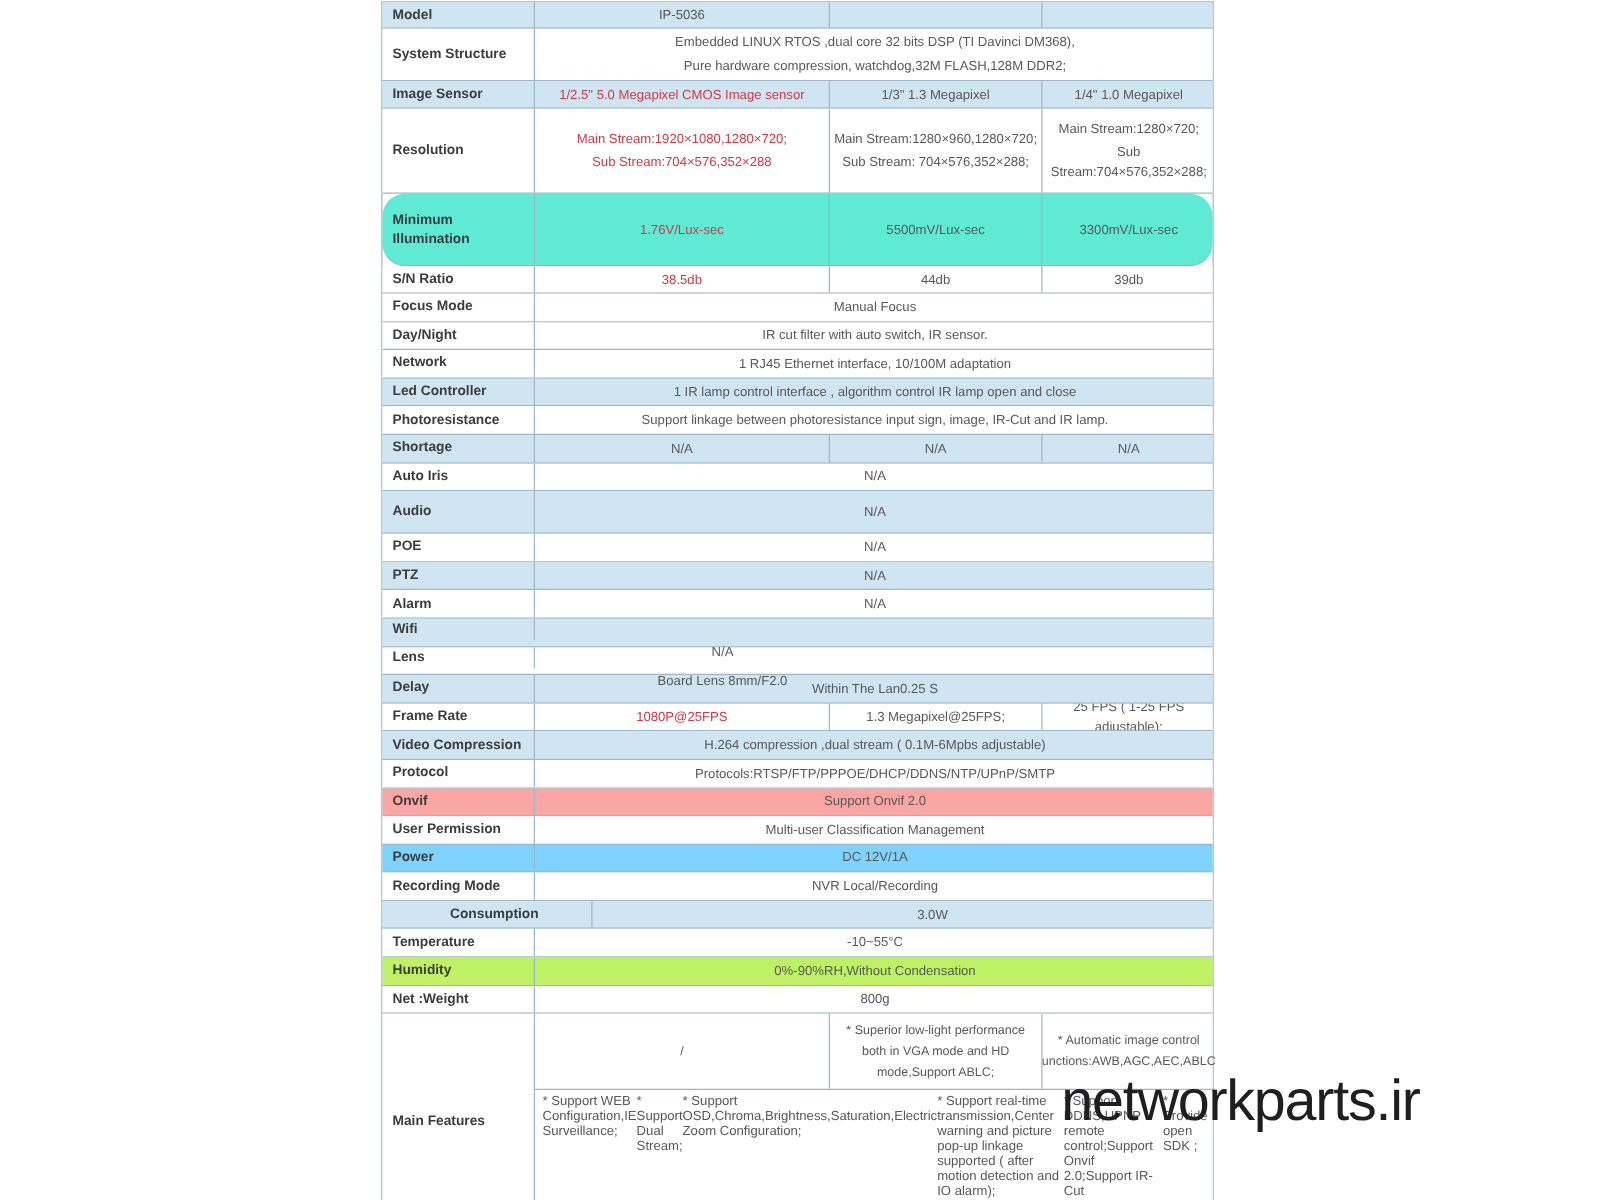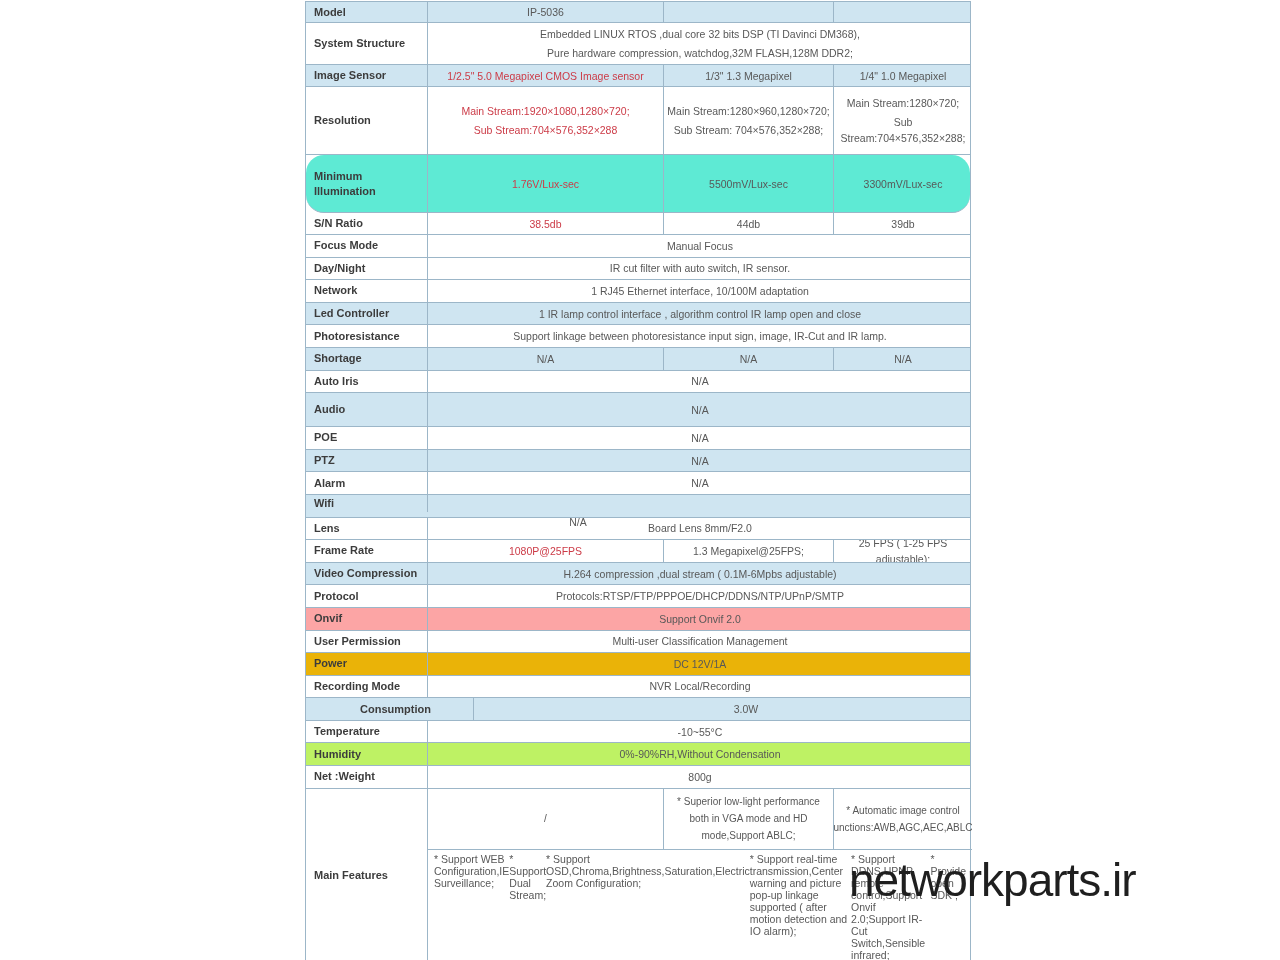--- a/index.html
+++ b/index.html
@@ -183,7 +183,7 @@
           <div class="line">N/A</div>
         </div>
       </div>
-      <div class="row" style="height: 22.6px;">
+      <div class="row" style="height: 22.6px; flex-direction: column;">
         <div class="cell label-cell">Lens</div>
         <div class="cell span-cell">
           <div class="line">Board Lens 8mm/F2.0</div>

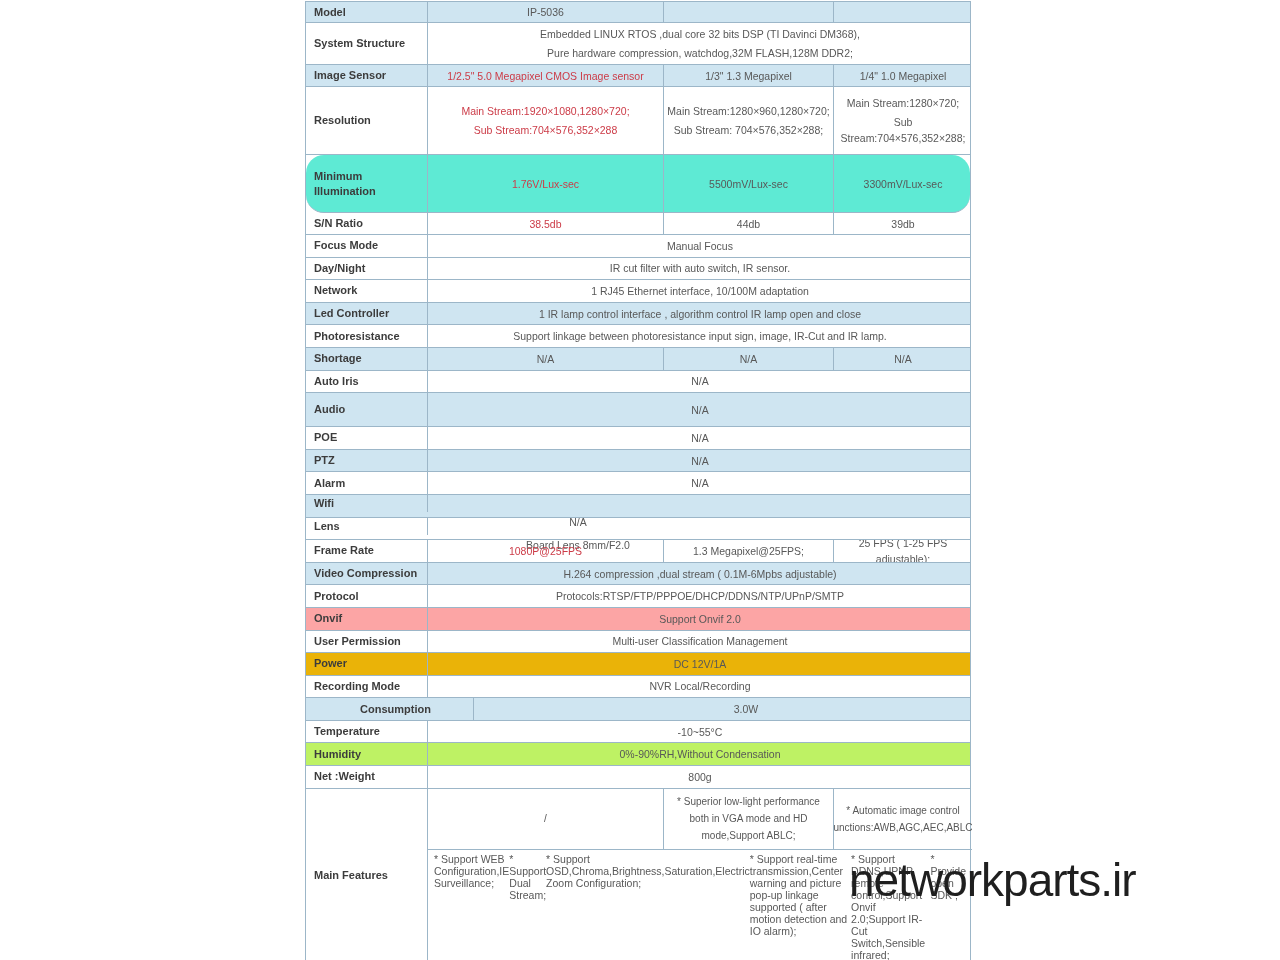--- a/index.html
+++ b/index.html
@@ -187,6 +187,12 @@
         <div class="cell label-cell">Lens</div>
         <div class="cell span-cell">
           <div class="line">Board Lens 8mm/F2.0</div>
+        </div>
+      </div>
+      <div class="row" style="height: 22.6px; background: rgb(207, 229, 241);">
+        <div class="cell label-cell">Delay</div>
+        <div class="cell span-cell">
+          <div class="line">Within The Lan0.25 S</div>
         </div>
       </div>
       <div class="row" style="height: 22.6px;">

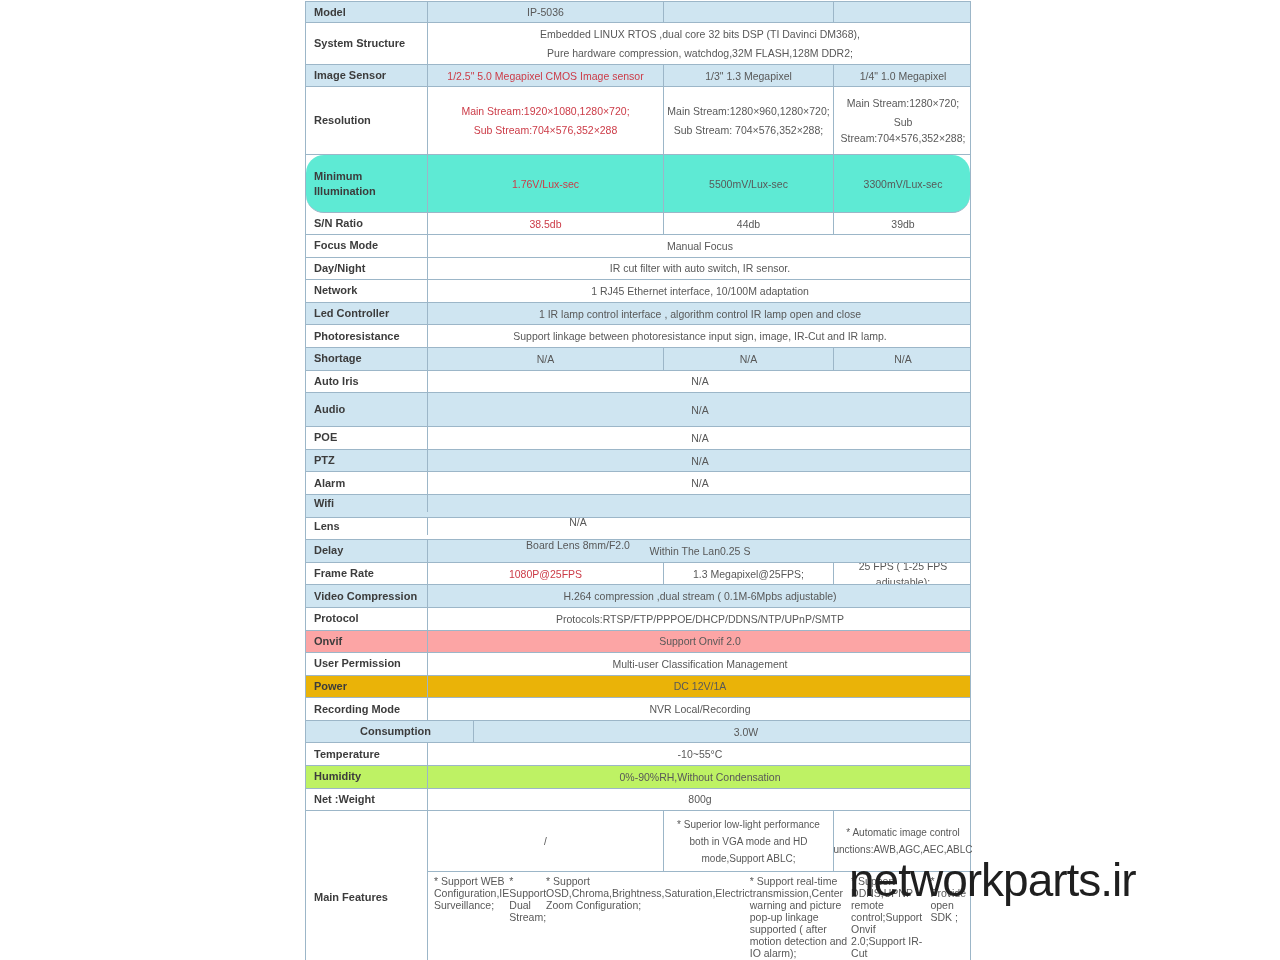--- a/index.html
+++ b/index.html
@@ -231,7 +231,7 @@
           <div class="line">Multi-user Classification Management</div>
         </div>
       </div>
-      <div class="row" style="height: 22.6px; background: #eab308;">
+      <div class="row" style="height: 22.6px; background: #7dd3fc;">
         <div class="cell label-cell">Power</div>
         <div class="cell span-cell">
           <div class="line">DC 12V/1A</div>

